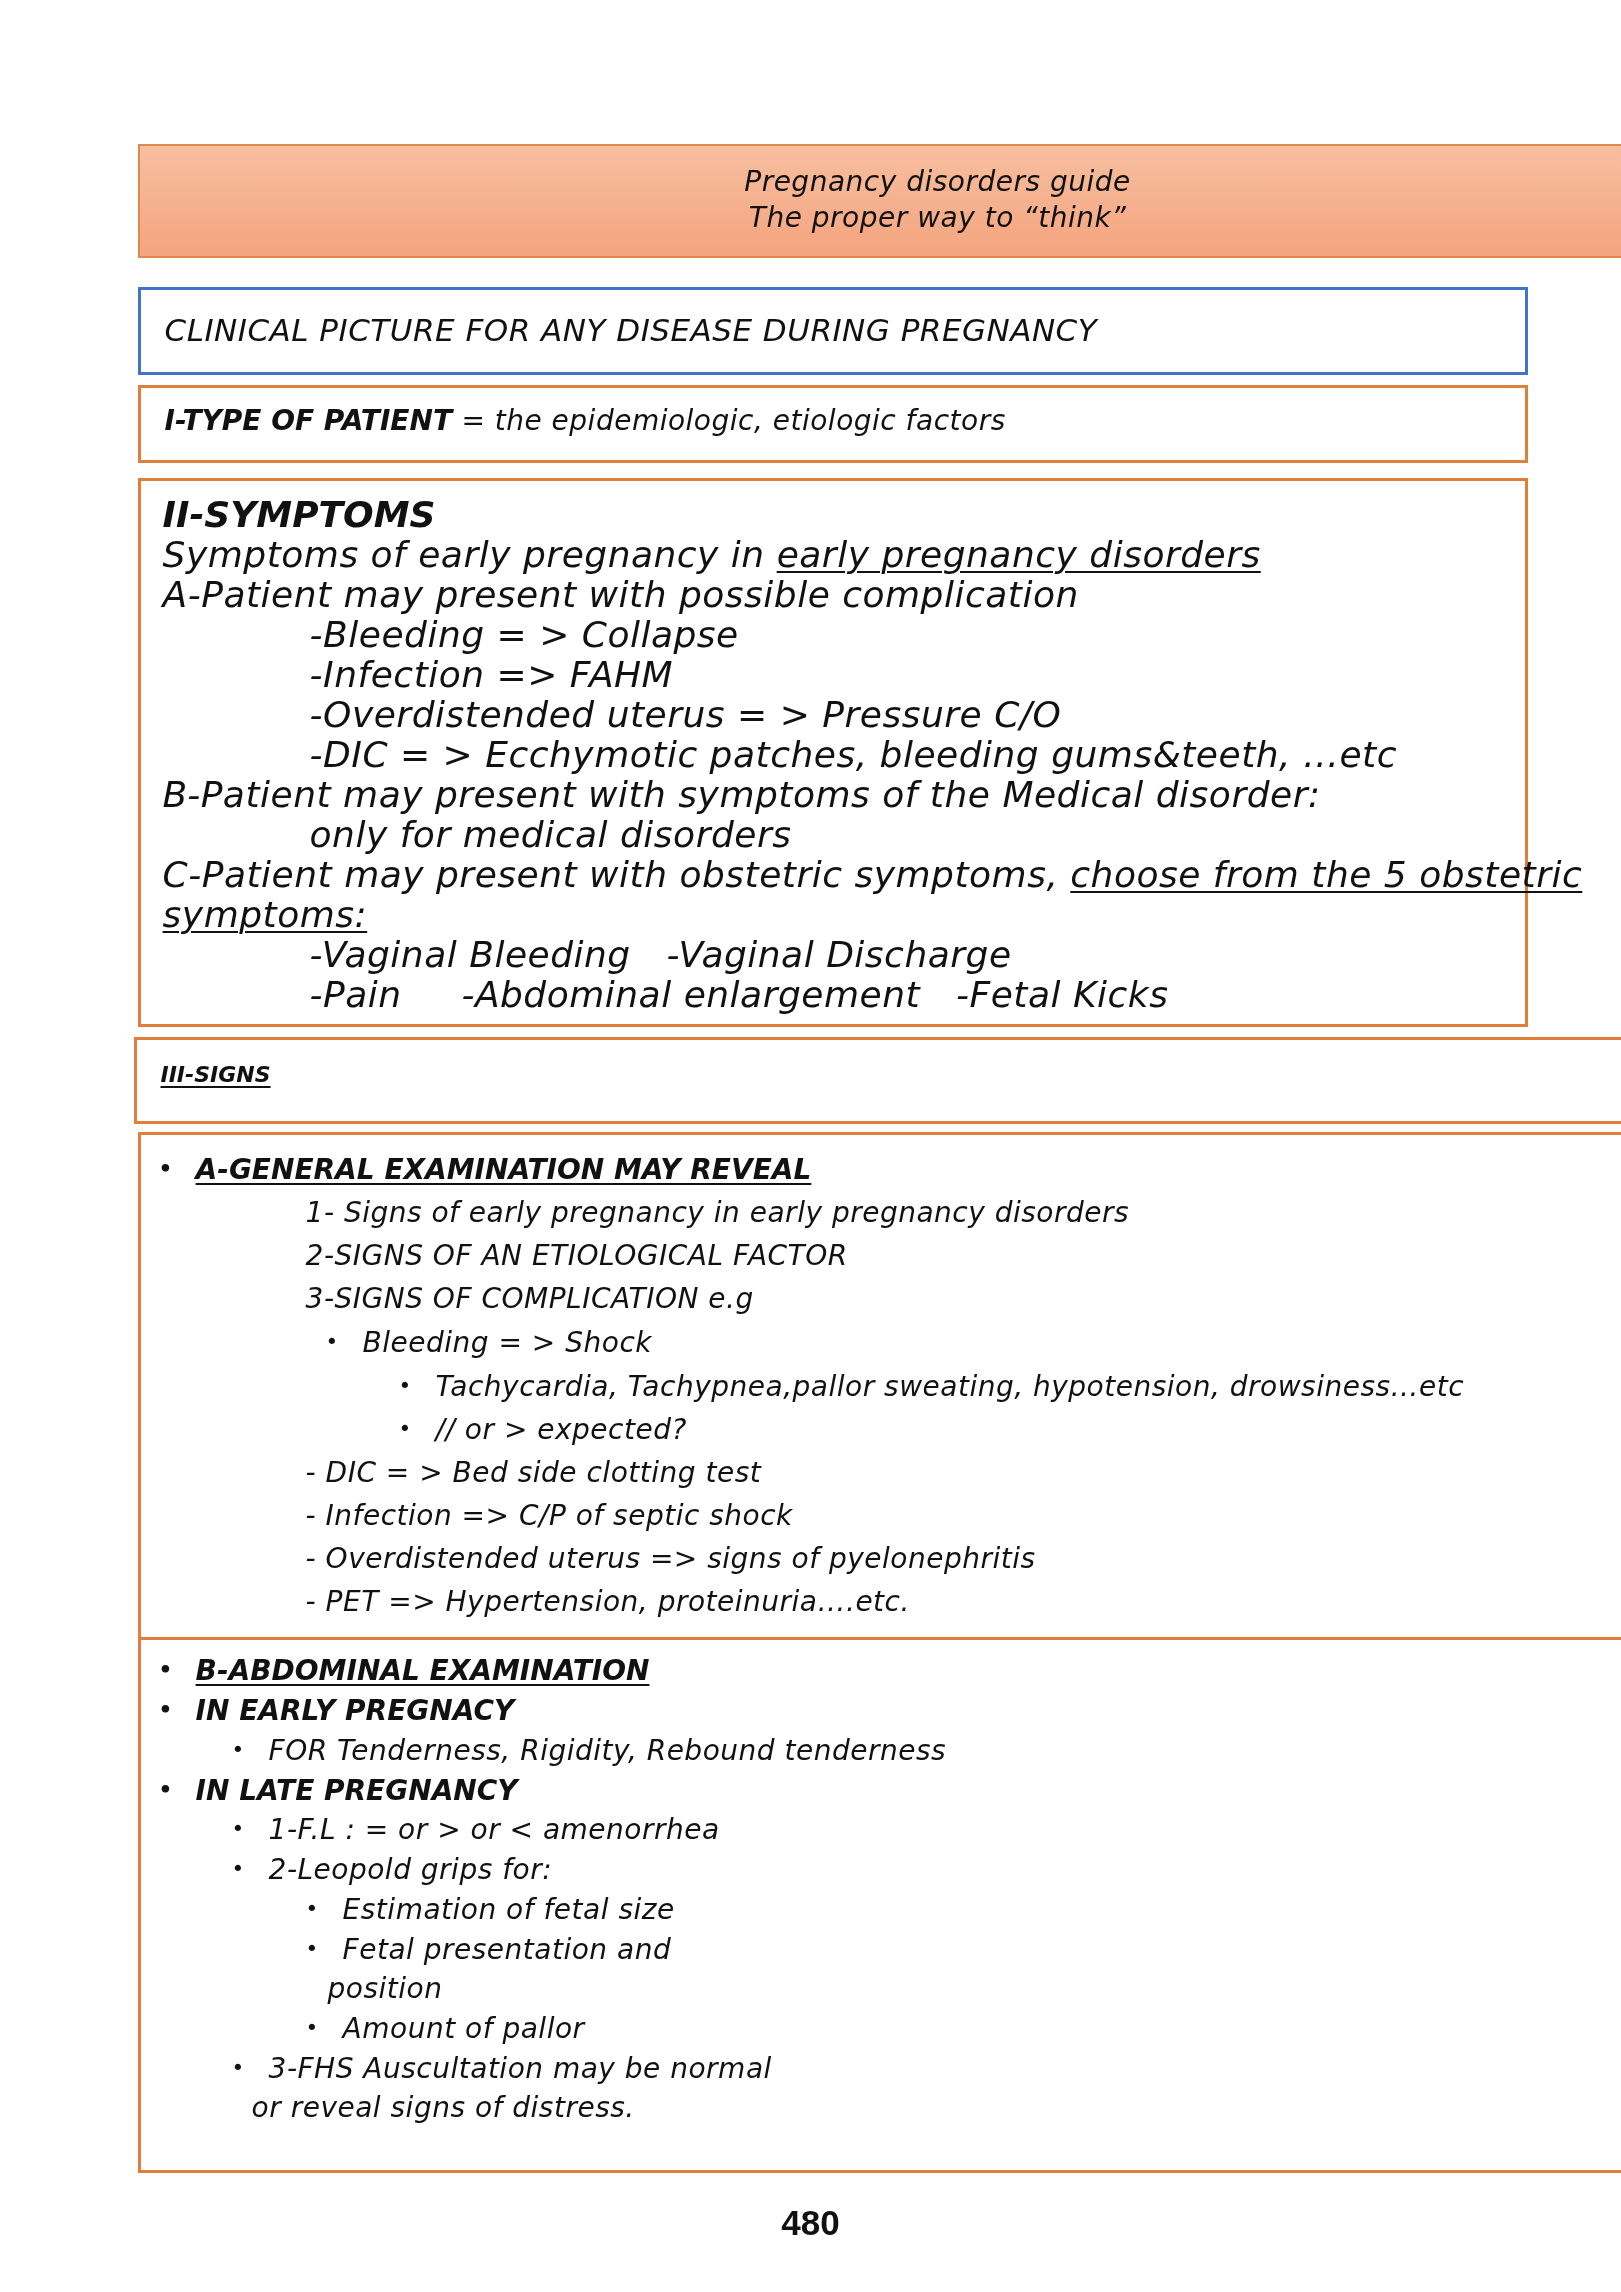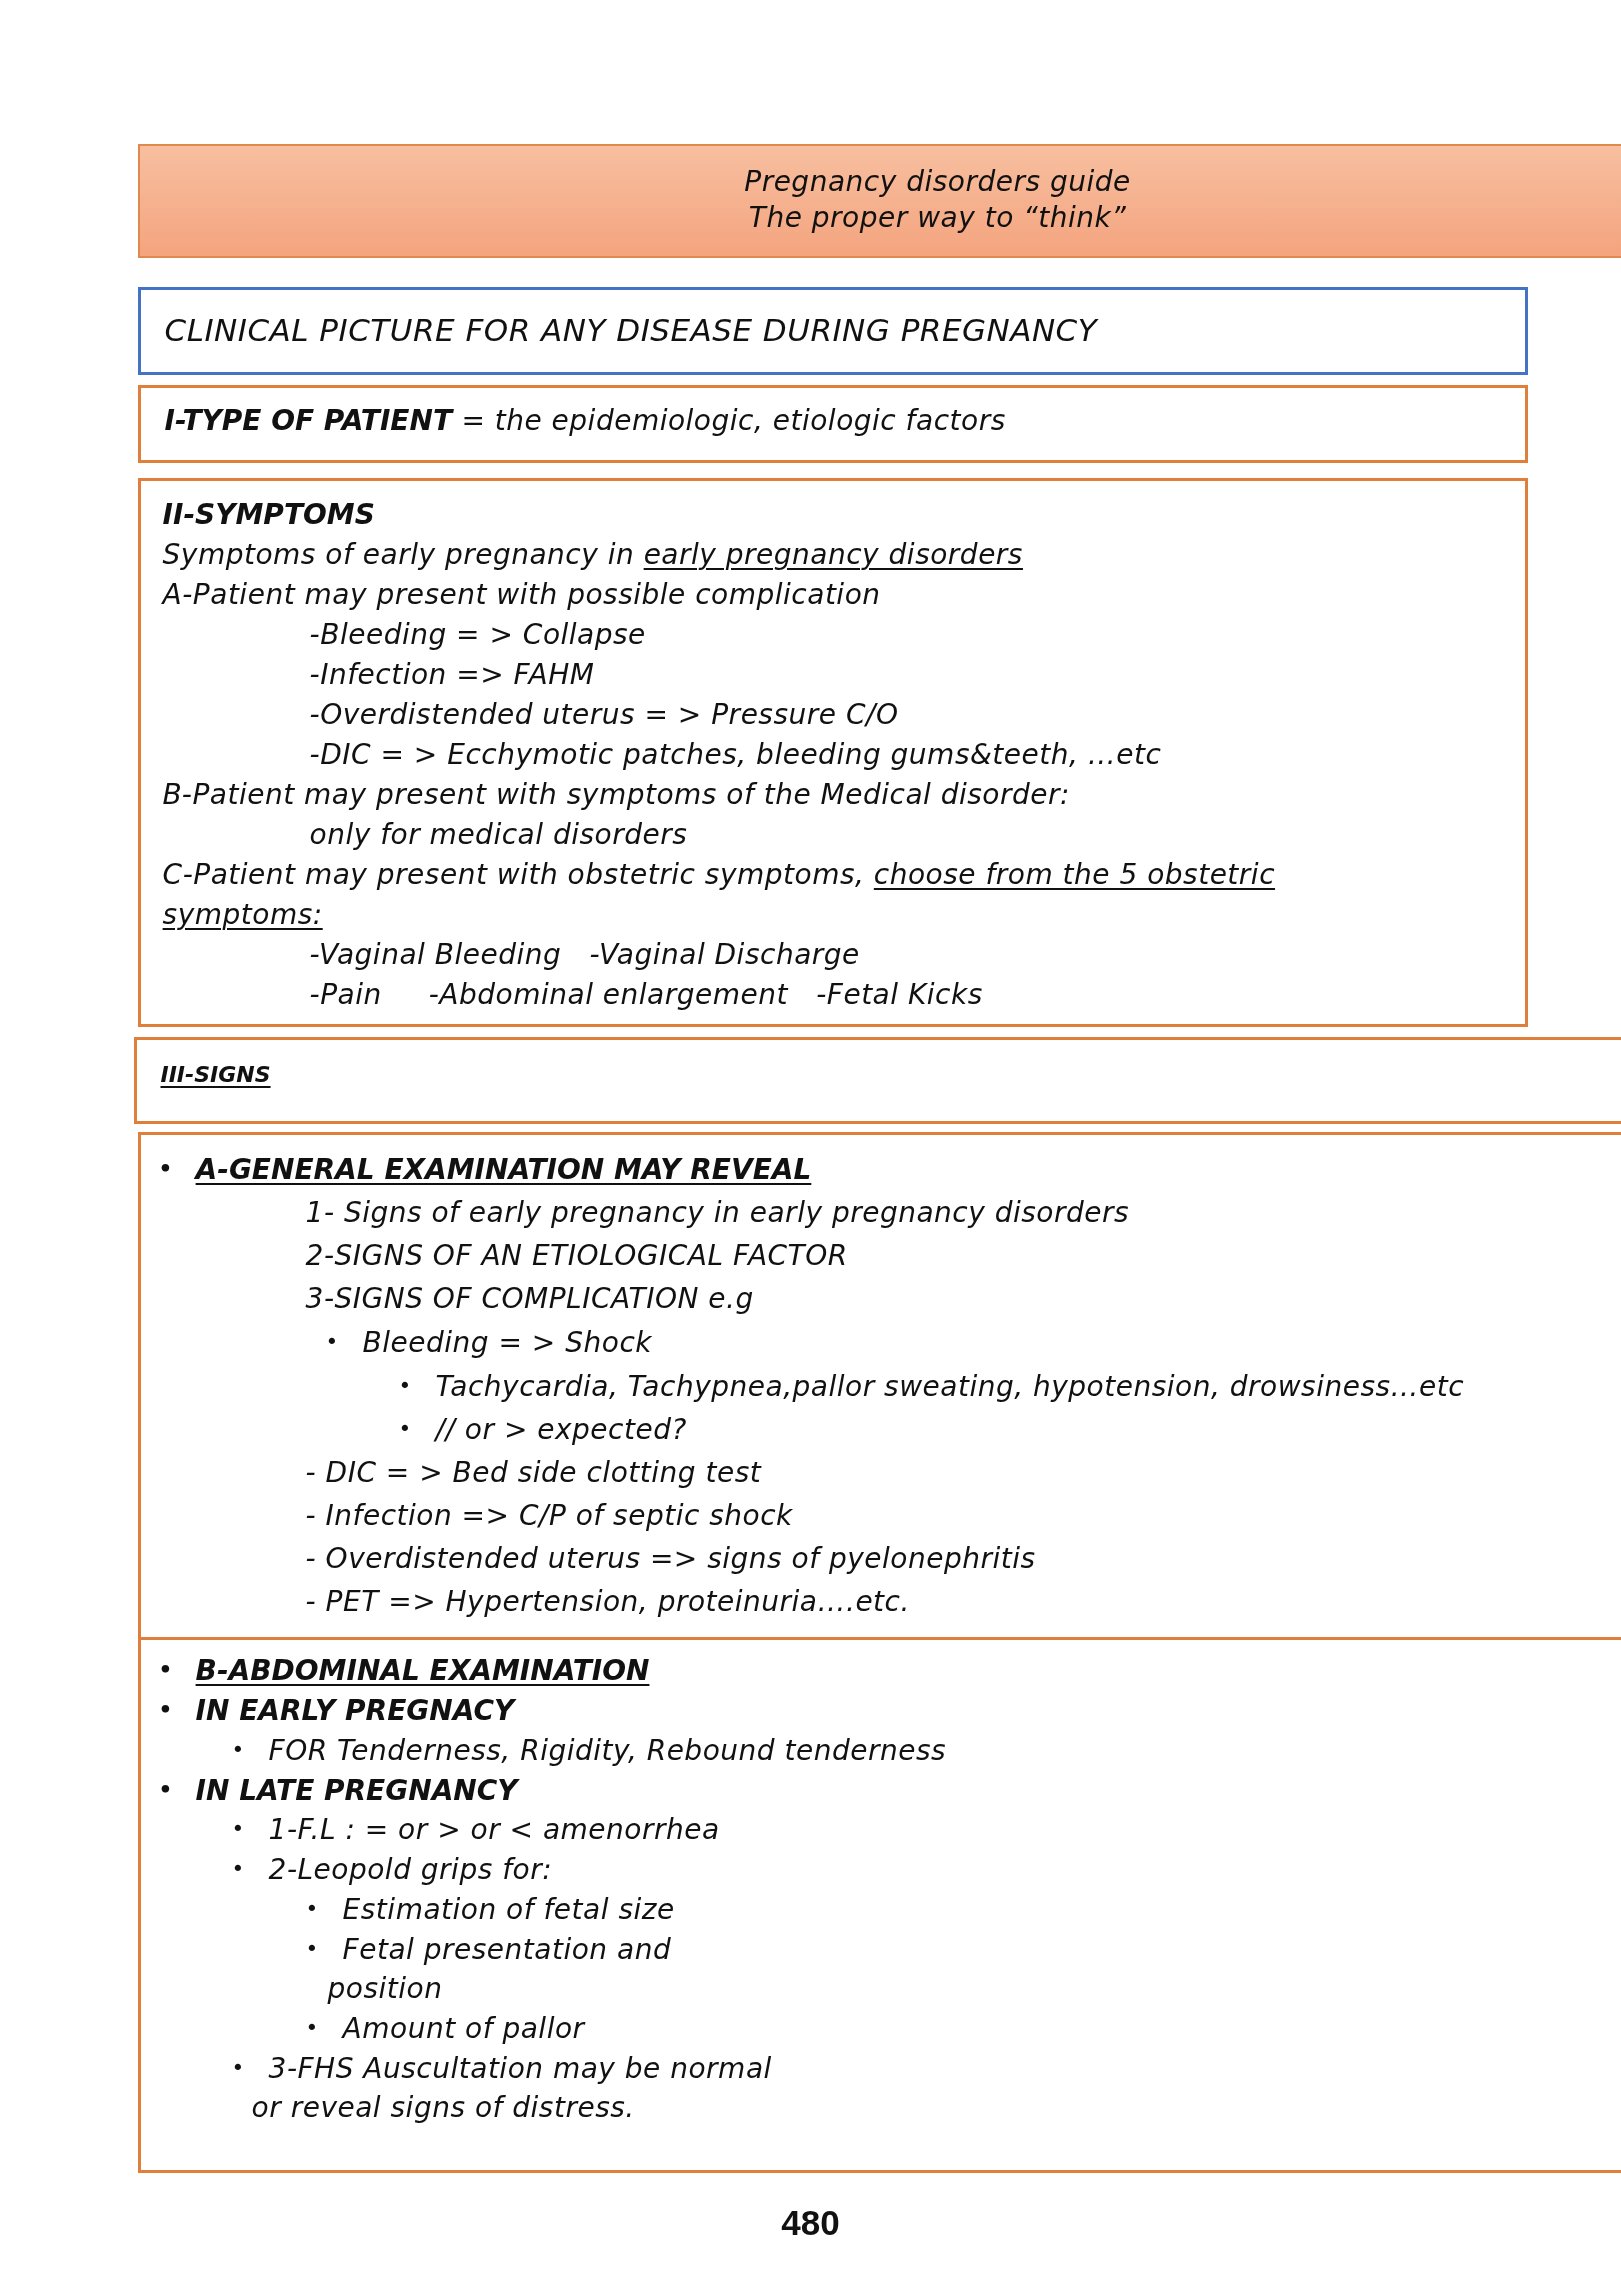--- a/index.html
+++ b/index.html
@@ -26,7 +26,7 @@
   #patient { left: 138px; top: 385px; width: 1390px; height: 78px; padding: 15.7px 0 0 23.5px; font-size: 28px; }
   .caps-bold { font-weight: bold; letter-spacing: 0; }
 
-  #symptoms { left: 138px; top: 478px; width: 1390px; height: 549px; padding: 13.7px 0 0 21.6px; font-size: 28px; }
+  #symptoms { left: 138px; top: 478px; width: 1390px; height: 549px; padding: 13.7px 0 0 21.6px; font-size: 36px; }
   .l { display: block; line-height: 40px; white-space: nowrap; }
   .ind1 { padding-left: 147px; }
   .u { text-decoration: underline; text-decoration-thickness: 2px; text-underline-offset: 3.9px; }

